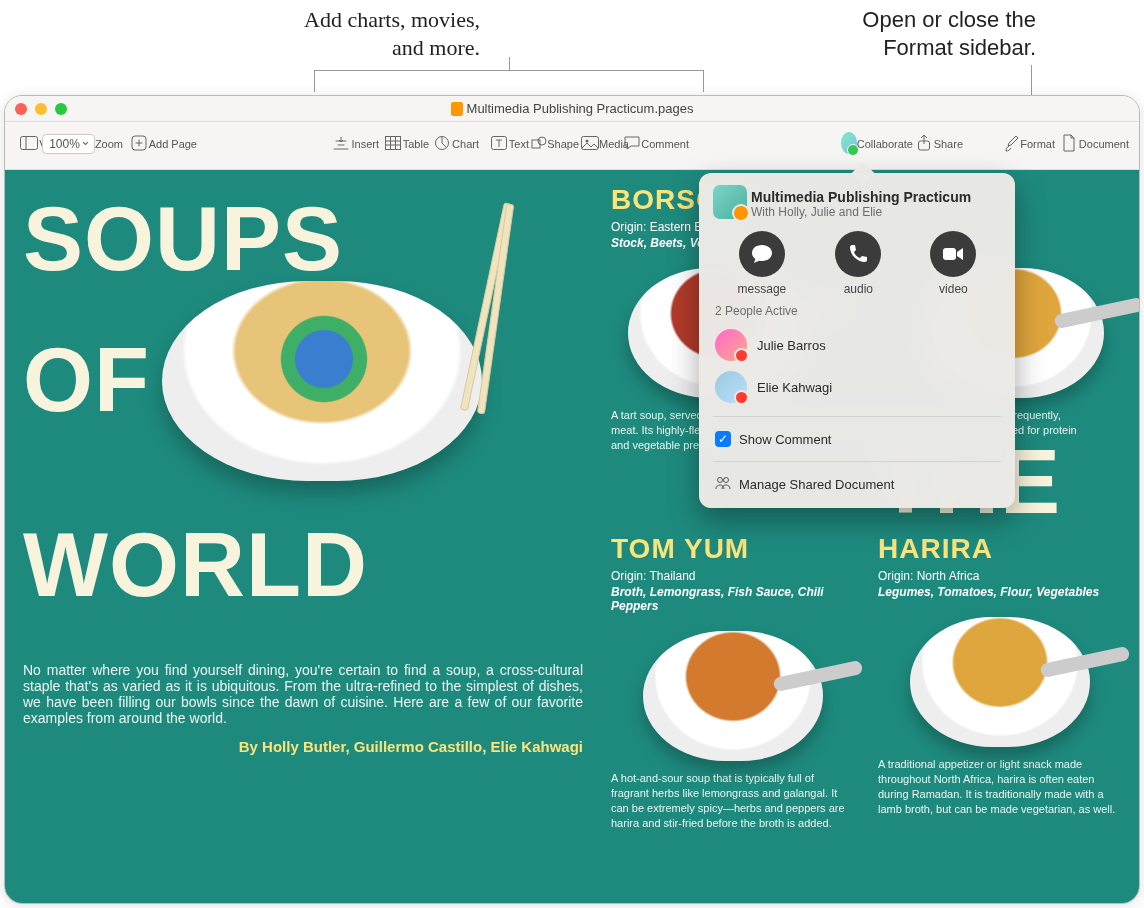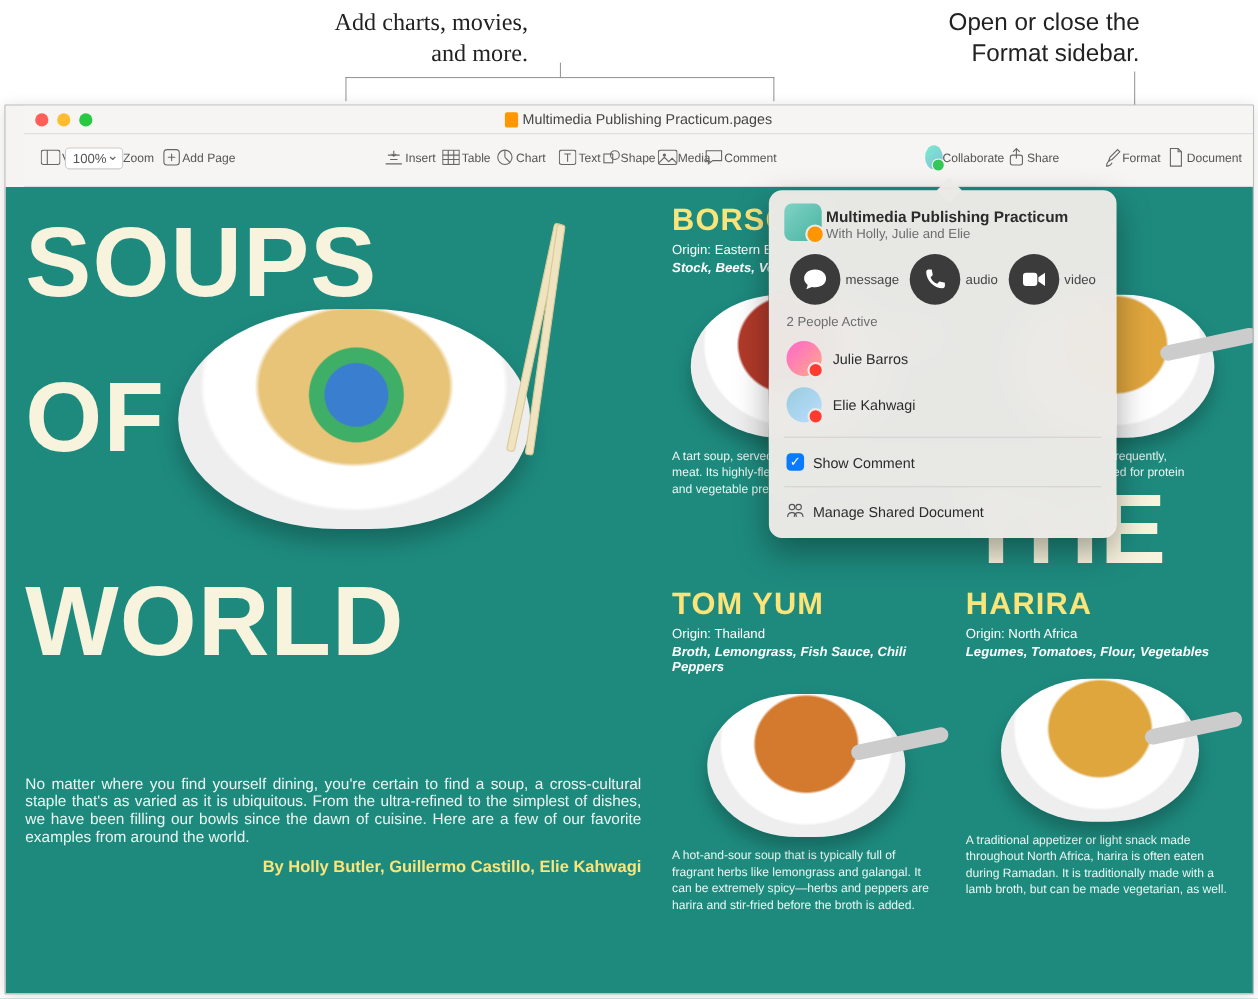--- a/index.html
+++ b/index.html
@@ -29,10 +29,9 @@
   
   .window {
     position:absolute; left:4px; top:95px; width:1136px; height:809px;
-    border:1px solid #bbb; border-radius:1px; overflow:hidden;
+    border:1px solid #bbb; border-radius:18px; overflow:hidden;
     box-shadow: 0 2px 14px rgba(0,0,0,0.12);
     background:#f5f4f2;
-    padding-left:17px;
   }
   .titlebar {
     height:26px; display:flex; align-items:center; gap:8px;

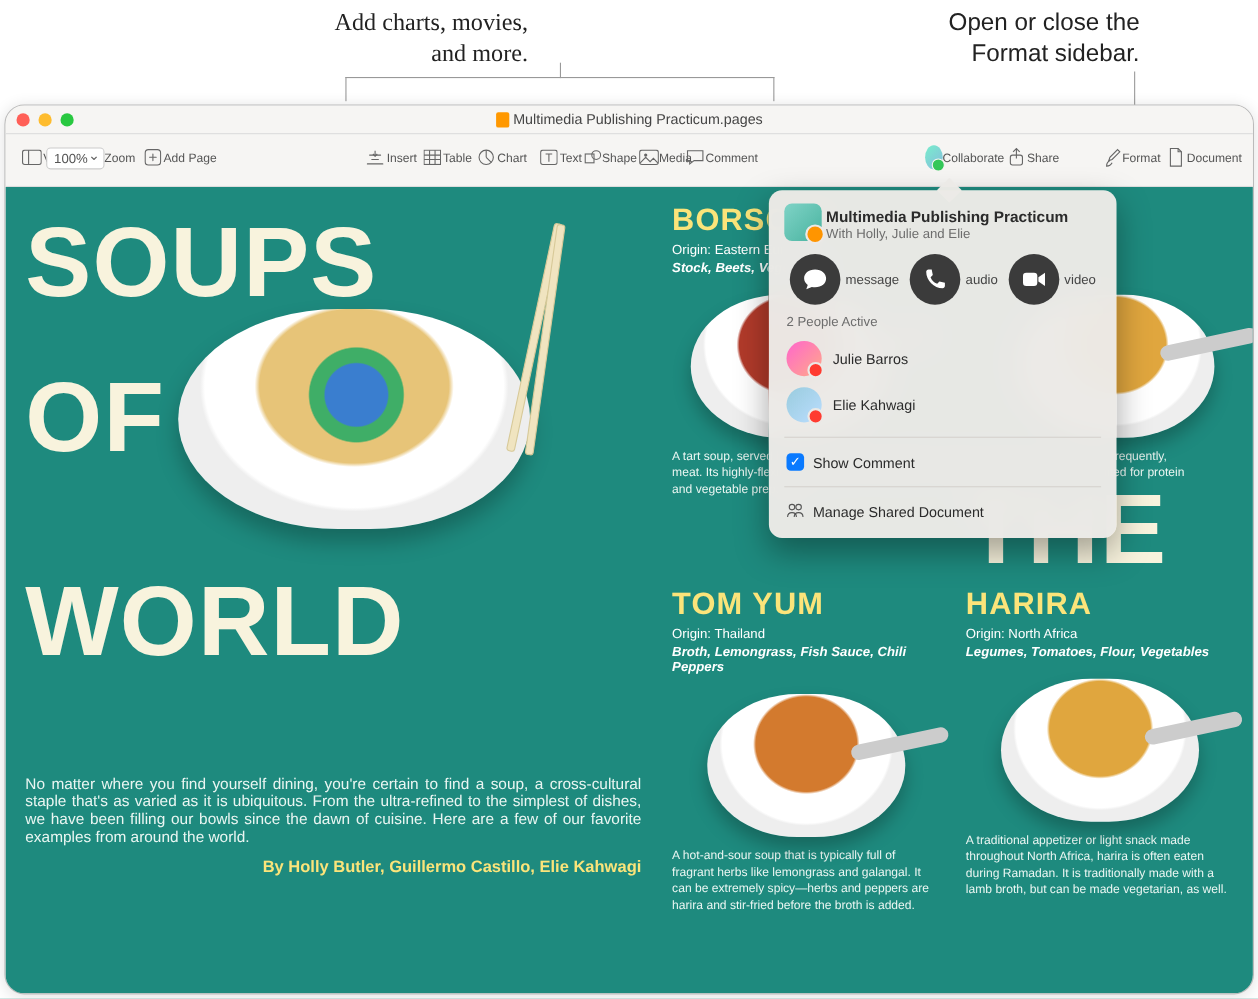--- a/index.html
+++ b/index.html
@@ -114,7 +114,7 @@
   .pop-title { font-weight:600; font-size:14px;}
   .pop-sub { color:#6d6d6d; font-size:12px;}
   .comm-row { display:flex; justify-content:space-around; margin:12px 0 8px; }
-  .comm { display:flex; flex-direction:row; align-items:center; gap:5px; font-size:12px; color:#454545; cursor:pointer;}
+  .comm { display:flex; flex-direction:column; align-items:center; gap:5px; font-size:12px; color:#454545; cursor:pointer;}
   .comm .circle { width:46px; height:46px; border-radius:50%; background:#3b3b3b; color:#fff; display:flex; align-items:center; justify-content:center;}
   .sec-label { color:#6d6d6d; font-size:12px; margin:6px 2px 6px;}
   .person { display:flex; align-items:center; gap:10px; padding:5px 2px; }

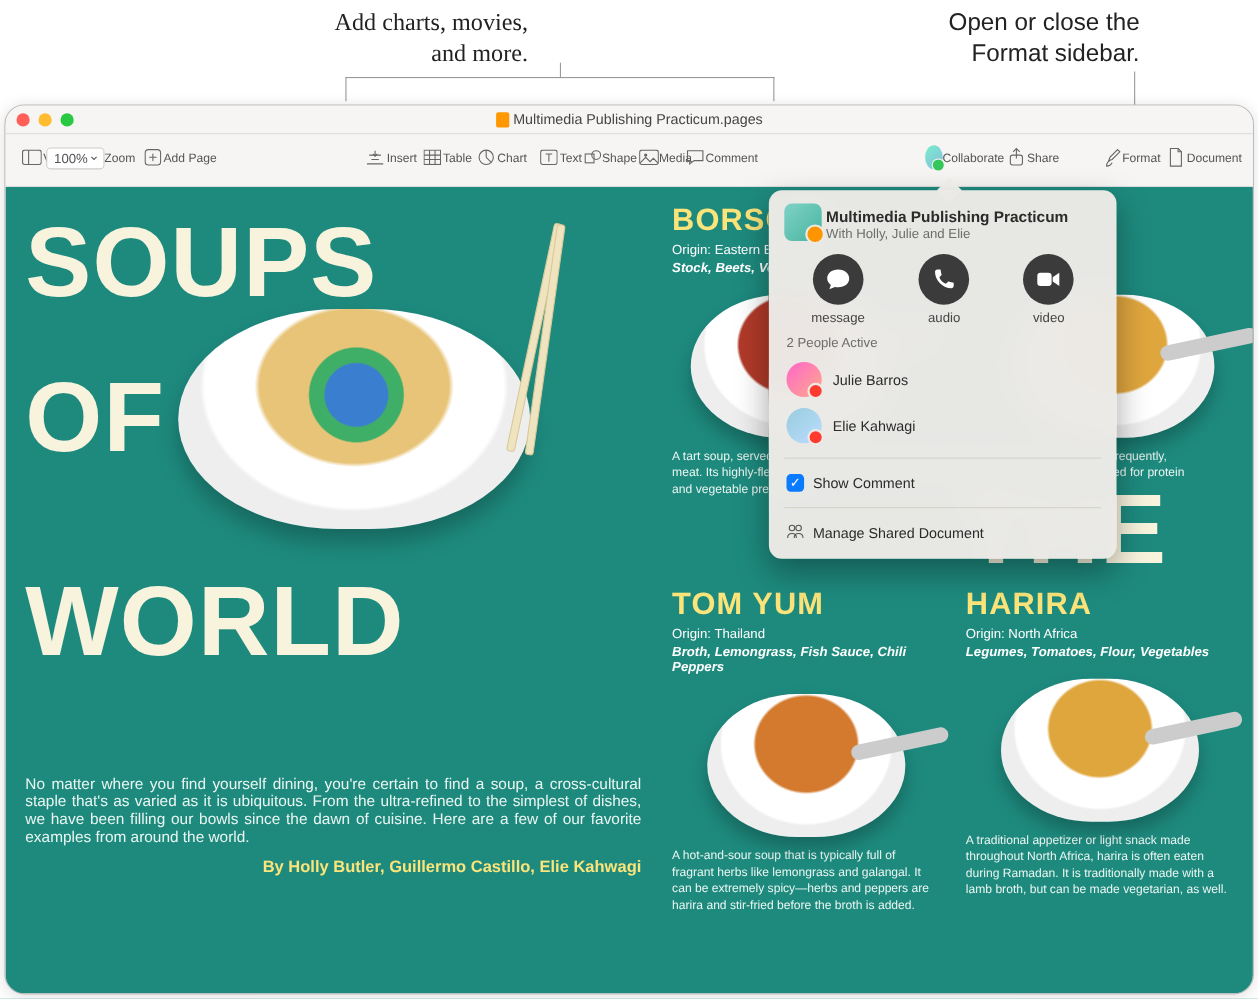--- a/index.html
+++ b/index.html
@@ -84,7 +84,7 @@
   .chopsticks { position:absolute; right:-10px; top:-80px; width:10px; height:210px; transform:rotate(12deg);}
   .chopsticks::before,.chopsticks::after{content:"";position:absolute;width:6px;height:210px;background:#f0e4c0;border:1px solid #d7c998;border-radius:3px;}
   .chopsticks::after{ left:10px; transform:rotate(-4deg);}
-  .intro { font-size:14px; max-width:560px; margin-top:98px; text-align:justify; color:#eaf6f2;}
+  .intro { font-size:14px; max-width:560px; margin-top:56px; text-align:justify; color:#eaf6f2;}
   .byline { color:#fbe47a; font-weight:700; margin-top:12px; font-size:15px; text-align:right; max-width:560px;}
 
   .cards { position:absolute; left:606px; top:14px; right:18px; bottom:10px; display:grid; grid-template-columns:1fr 1fr; gap:18px 24px;}

